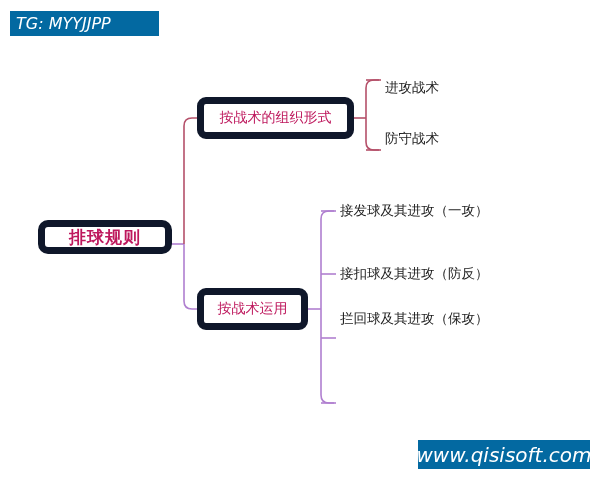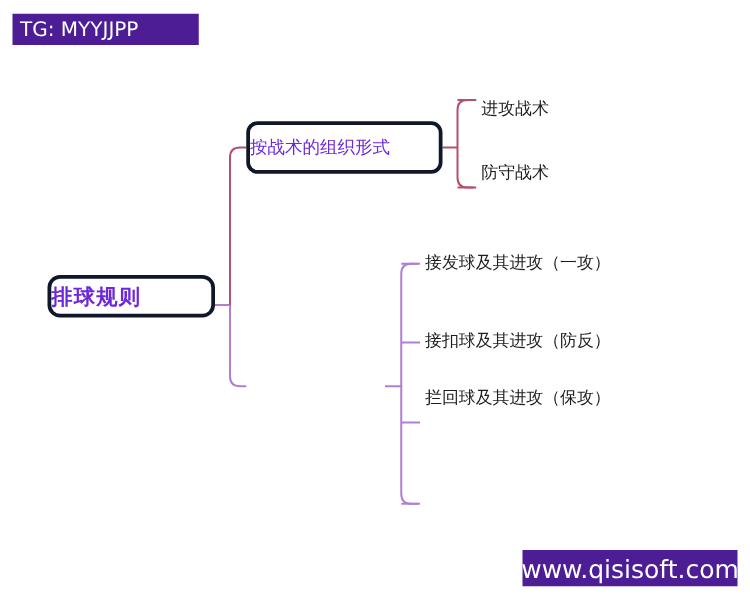--- a/index.html
+++ b/index.html
@@ -83,12 +83,13 @@
   
   .watermark {
     position: absolute;
-    background: #4c1d95;
+    background: #0369a1;
     color: #ffffff;
     display: flex;
     align-items: center;
     justify-content: center;
     white-space: nowrap;
+    font-style: italic;
   }
   .watermark-tg {
     left: 10px;

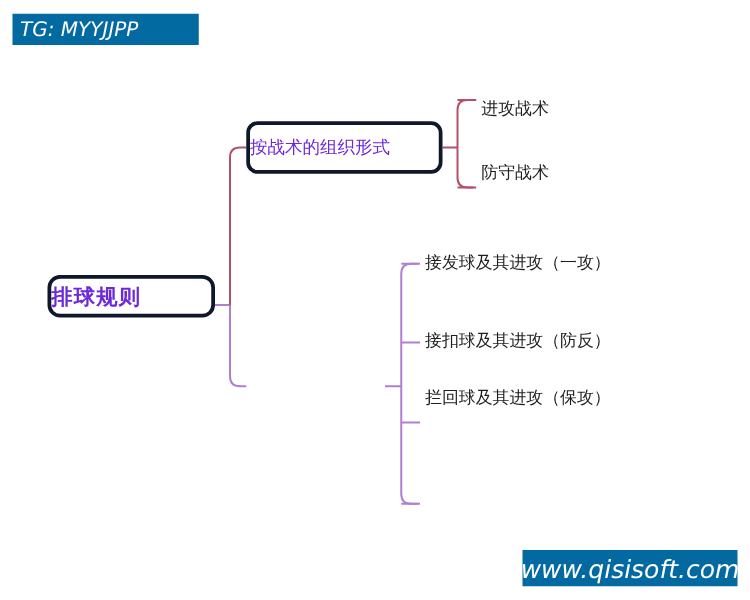--- a/index.html
+++ b/index.html
@@ -33,11 +33,12 @@
     position: absolute;
     box-sizing: border-box;
     background: #ffffff;
-    border: 3px solid #0f172a;
+    border: 7px solid #0f172a;
     border-radius: 9px;
     display: flex;
     align-items: center;
-    color: #6d28d9;
+    justify-content: center;
+    color: #be185d;
     white-space: nowrap;
   }
   .node-root {

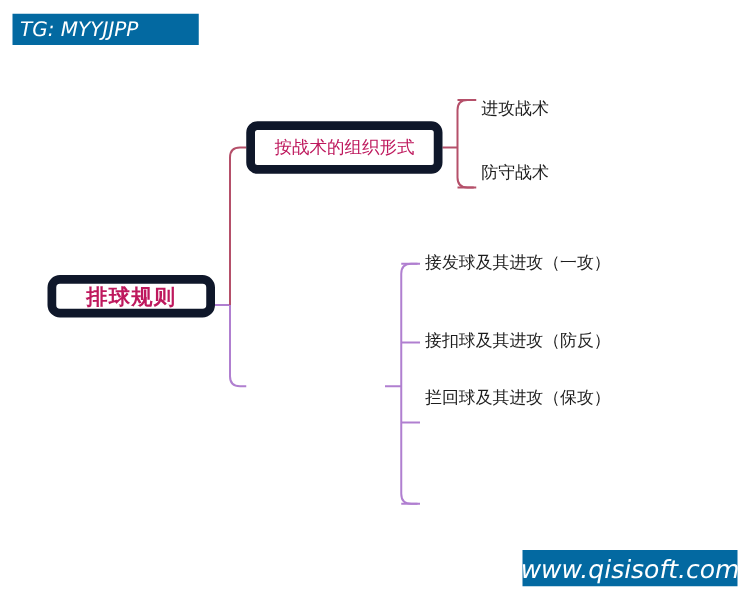--- a/index.html
+++ b/index.html
@@ -147,6 +147,9 @@
     <span>按战术的组织形式</span>
   </div>
 
+  <div class="node node-branch2">
+    <span>按战术运用</span>
+  </div>
 
   <div class="leaf leaf-a1">进攻战术</div>
   <div class="leaf leaf-a2">防守战术</div>

